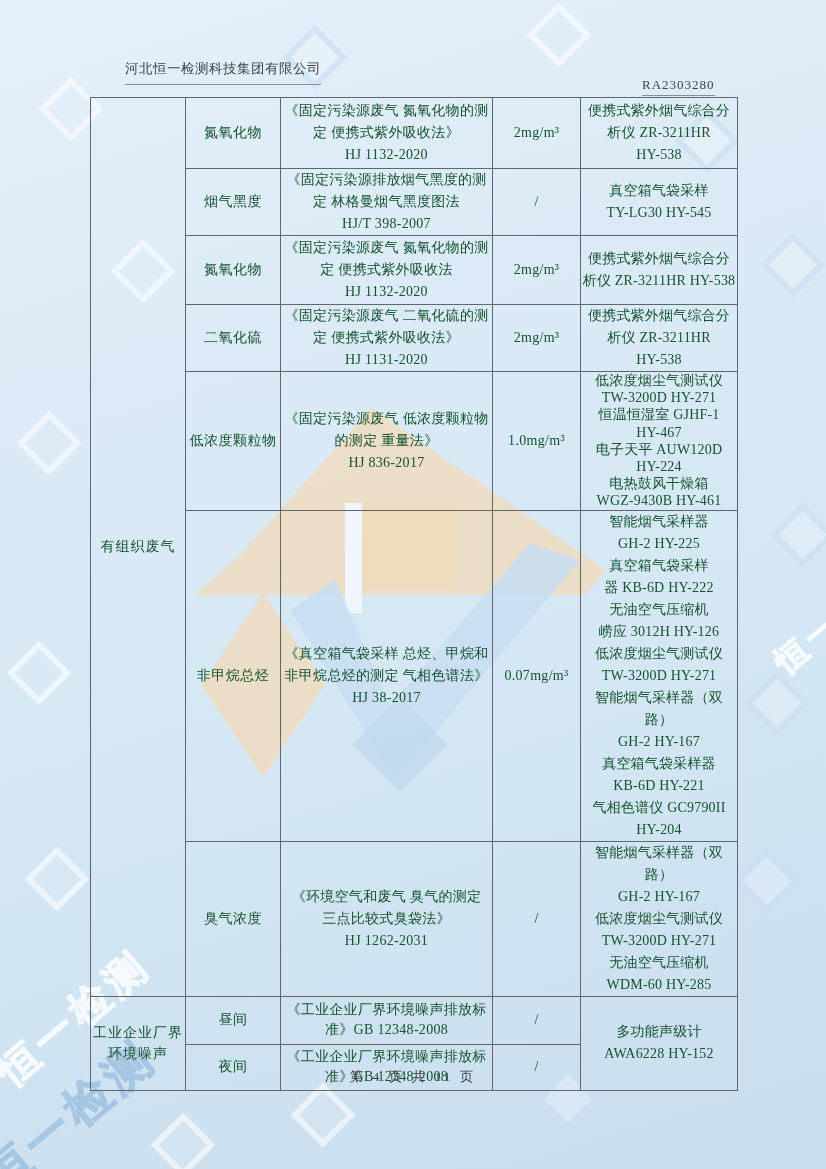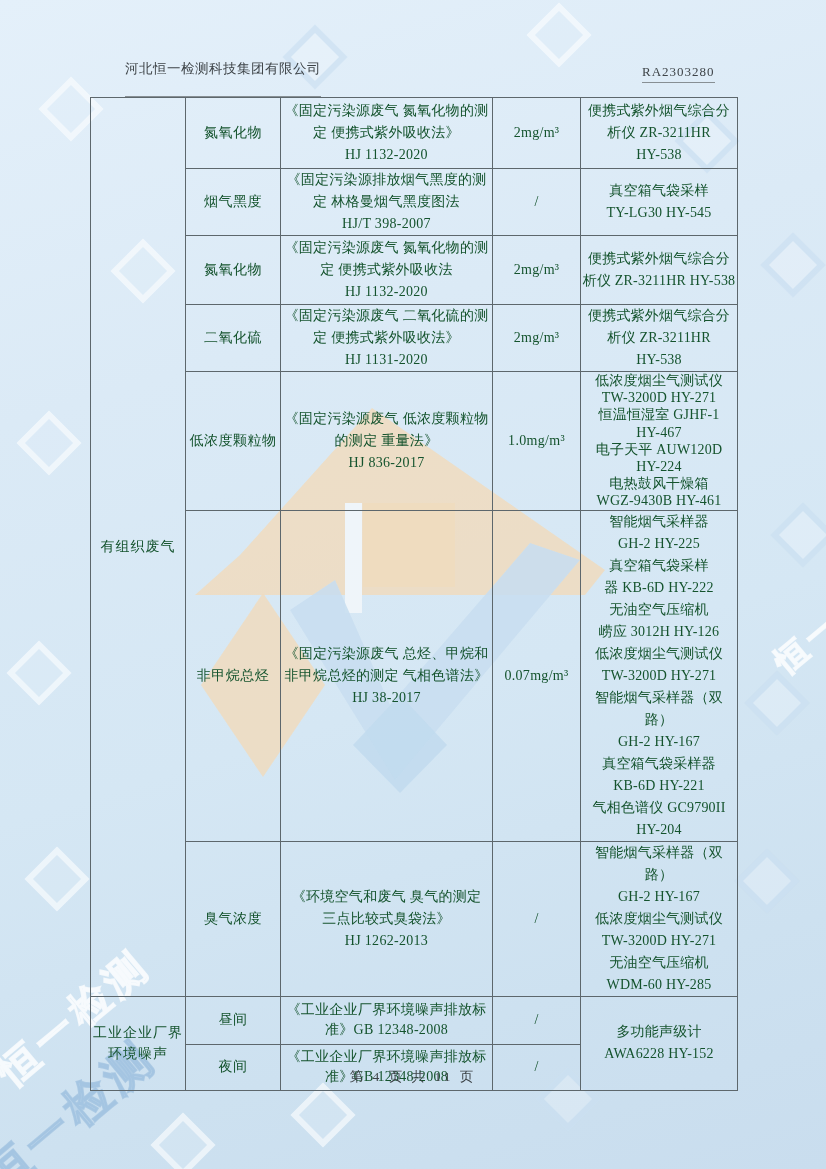--- a/index.html
+++ b/index.html
@@ -27,7 +27,7 @@
   .content{position:absolute;inset:0;z-index:1;}
   .hdr-company{
     position:absolute;left:125px;top:60px;font-size:13.5px;color:#3d4347;
-    letter-spacing:.5px;border-bottom:1px solid #878f94;padding-bottom:18px;
+    letter-spacing:.5px;border-bottom:1px solid #878f94;padding-bottom:6px;
   }
   .hdr-no{
     position:absolute;left:642px;top:64px;font-size:13px;color:#3d4347;

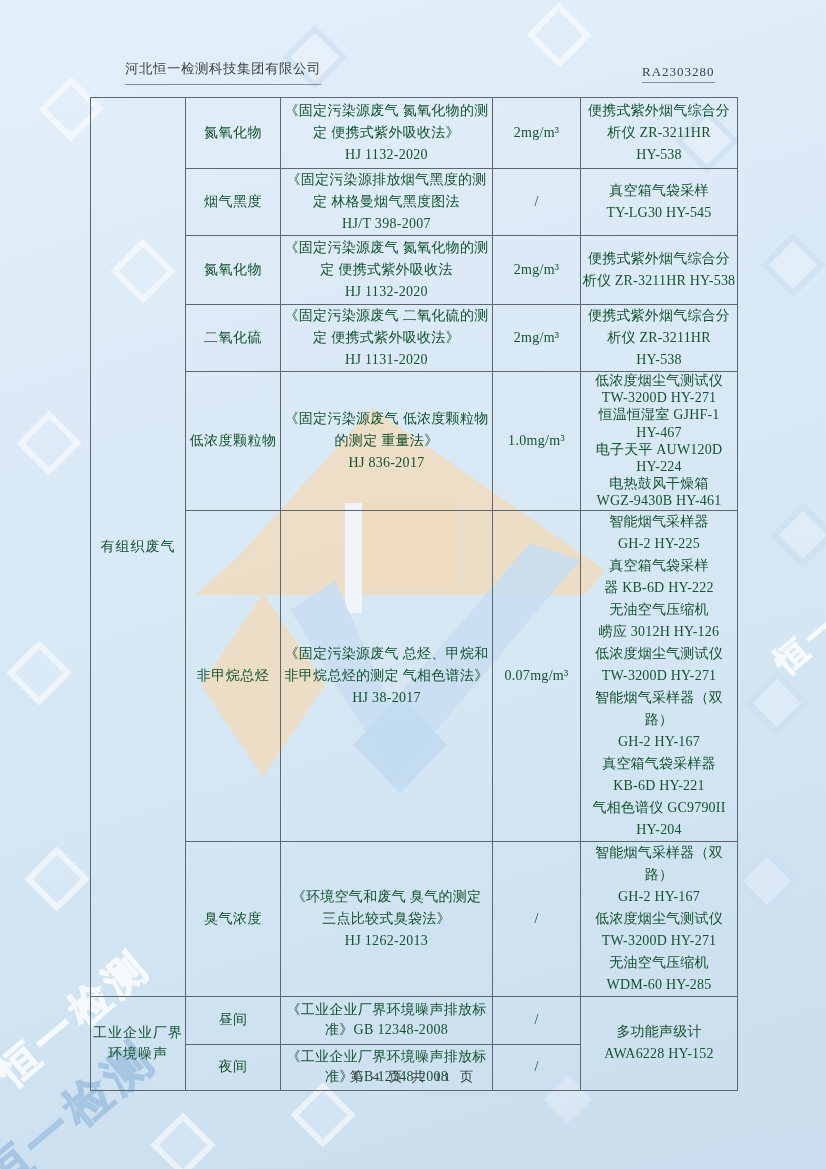--- a/index.html
+++ b/index.html
@@ -30,7 +30,7 @@
     letter-spacing:.5px;border-bottom:1px solid #878f94;padding-bottom:6px;
   }
   .hdr-no{
-    position:absolute;left:642px;top:64px;font-size:13px;color:#3d4347;
+    position:absolute;left:642px;top:77px;font-size:13px;color:#3d4347;
     letter-spacing:1px;border-bottom:1px solid #878f94;padding-bottom:2px;
   }
   table.main{

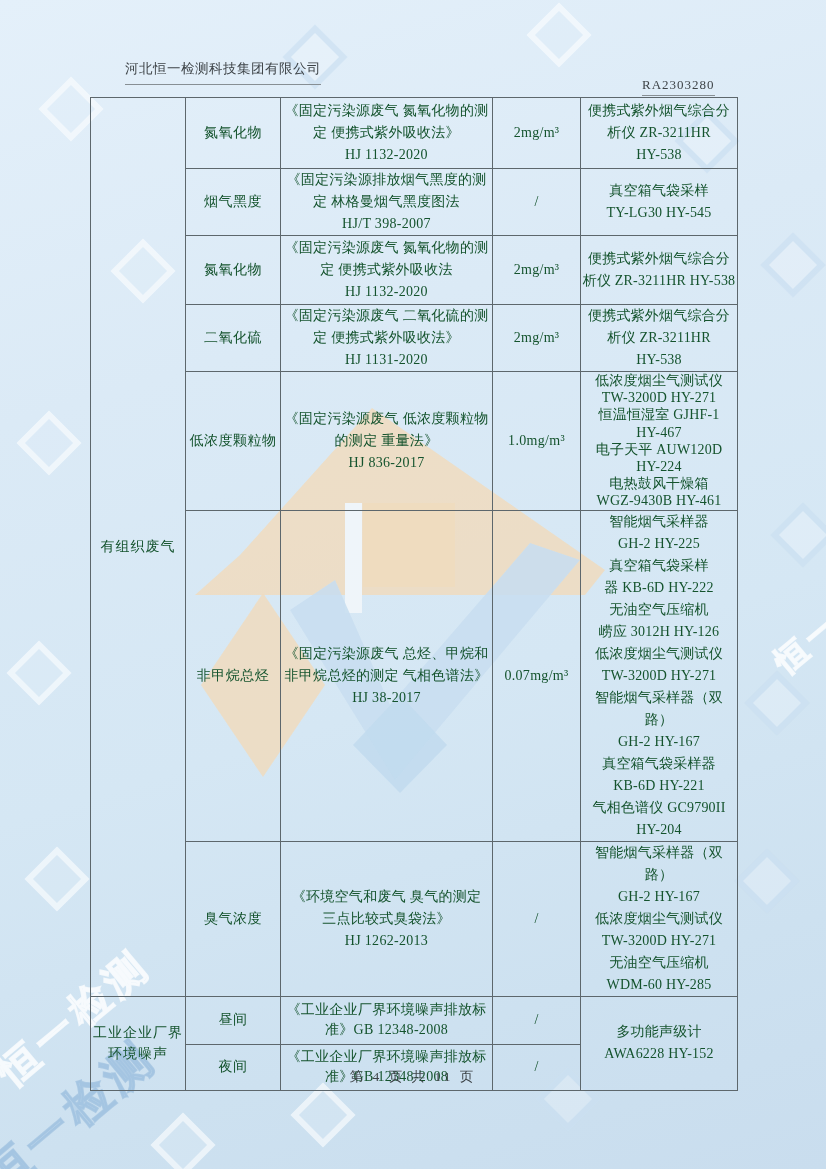--- a/index.html
+++ b/index.html
@@ -190,7 +190,7 @@
       <tr class="r6">
         <td class="item">非甲烷总烃</td>
         <td class="method">
-            <div class="ln">《固定污染源废气 总烃、甲烷和</div>
+            <div class="ln">《真空箱气袋采样 总烃、甲烷和</div>
             <div class="ln">非甲烷总烃的测定 气相色谱法》</div>
             <div class="ln">HJ 38-2017</div>
           </td>

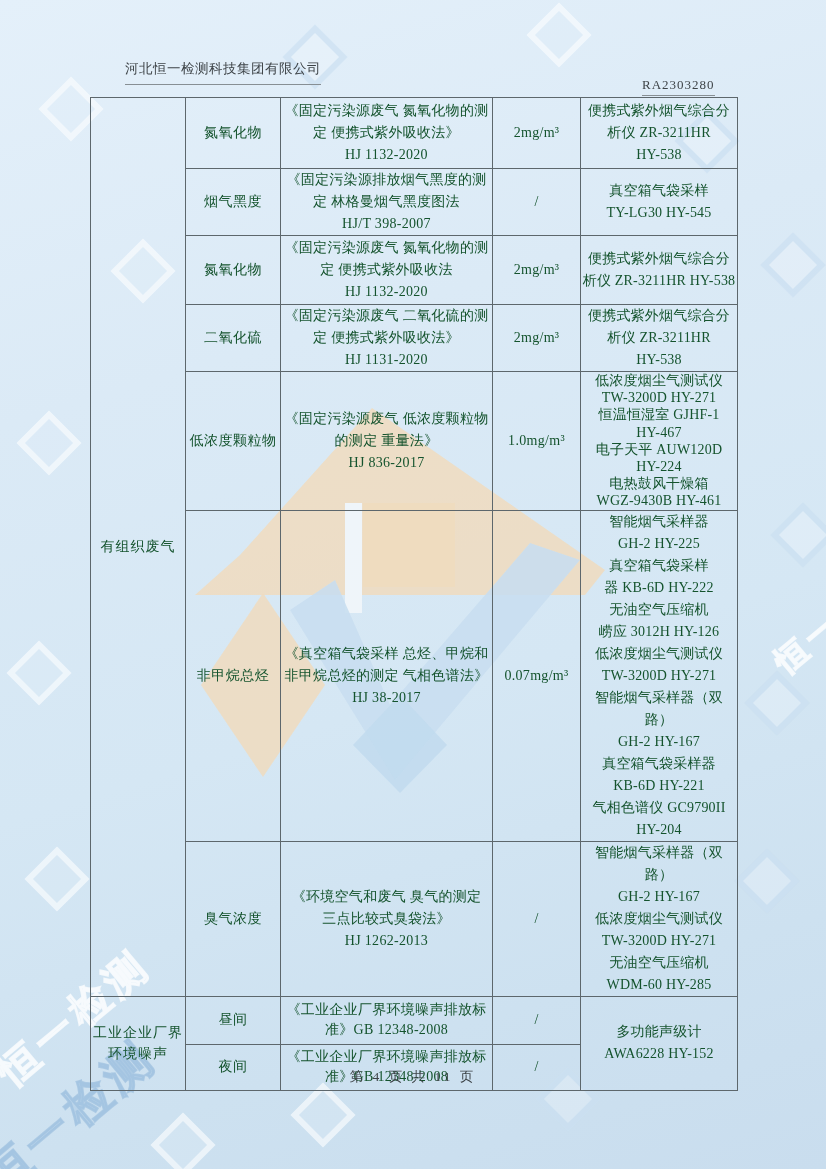--- a/index.html
+++ b/index.html
@@ -217,7 +217,7 @@
         <td class="method">
             <div class="ln">《环境空气和废气 臭气的测定</div>
             <div class="ln">三点比较式臭袋法》</div>
-            <div class="ln">HJ 1262-2013</div>
+            <div class="ln">HJ 1262-2031</div>
           </td>
         <td class="limit">/</td>
         <td class="instr">

